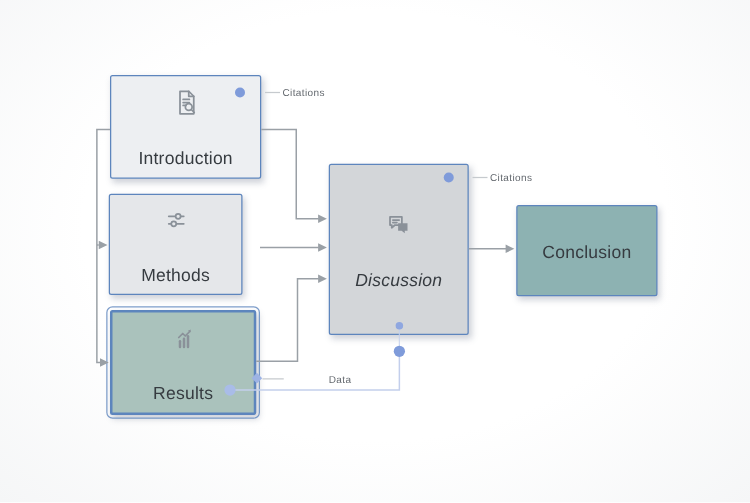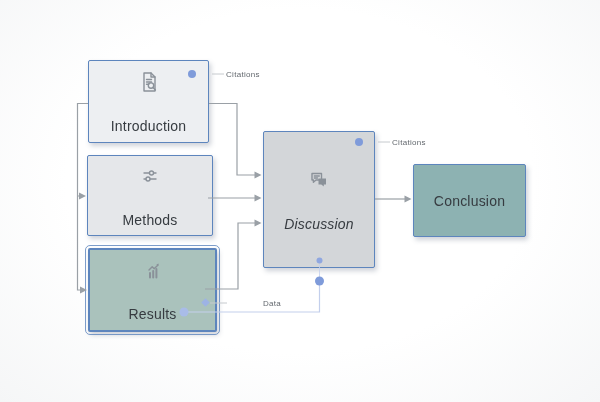--- a/index.html
+++ b/index.html
@@ -16,7 +16,7 @@
   }
   .node .label{font-size:14px;color:var(--node_text);letter-spacing:.2px;}
   .n-intro{left:88px;top:60px;width:121px;height:83px;background:var(--introduction_fill);}
-  .n-methods{left:87px;top:155px;width:126px;height:81px;background:var(--methods_fill);}
+  .n-methods{left:87px;top:155px;width:107px;height:81px;background:var(--methods_fill);}
   .n-results{
     left:88px;top:248px;width:129px;height:84px;background:var(--results_fill);
     border-width:2px;outline:1px solid rgba(93,133,189,.8);outline-offset:2px;

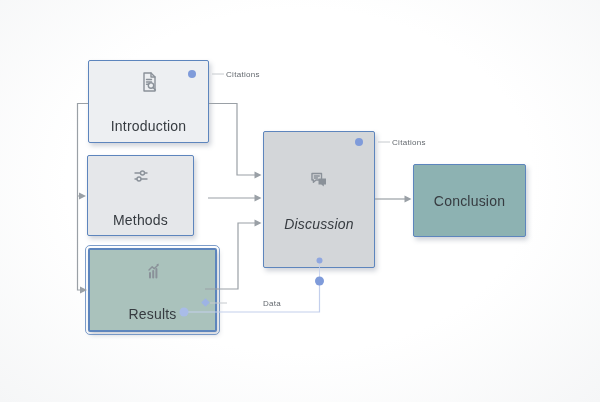--- a/index.html
+++ b/index.html
@@ -18,7 +18,7 @@
   .n-intro{left:88px;top:60px;width:121px;height:83px;background:var(--introduction_fill);}
   .n-methods{left:87px;top:155px;width:107px;height:81px;background:var(--methods_fill);}
   .n-results{
-    left:88px;top:248px;width:129px;height:84px;background:var(--results_fill);
+    left:88px;top:248px;width:117px;height:84px;background:var(--results_fill);
     border-width:2px;outline:1px solid rgba(93,133,189,.8);outline-offset:2px;
   }
   .n-discussion{left:263px;top:131px;width:112px;height:137px;background:var(--discussion_fill);font-style:italic;}

